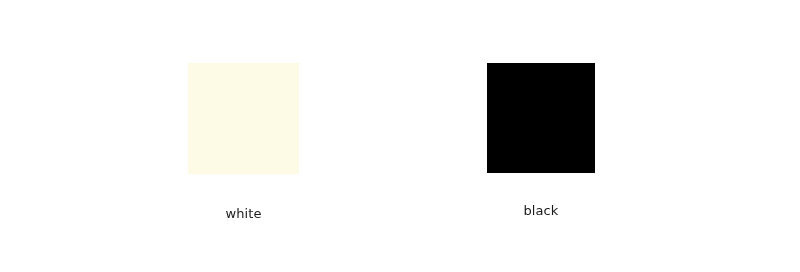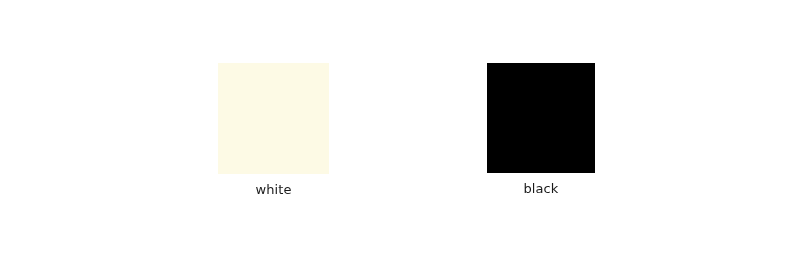--- a/index.html
+++ b/index.html
@@ -37,7 +37,7 @@
     text-align: center;
   }
   
-  #swatch-group-0 { left: 218px; top: 63px; }
+  #swatch-group-0 { left: 188px; top: 63px; gap: 24px; }
   #swatch-group-1 { left: 346px; top: 63px; }
   #swatch-group-2 { left: 487px; top: 63px; }
 </style>

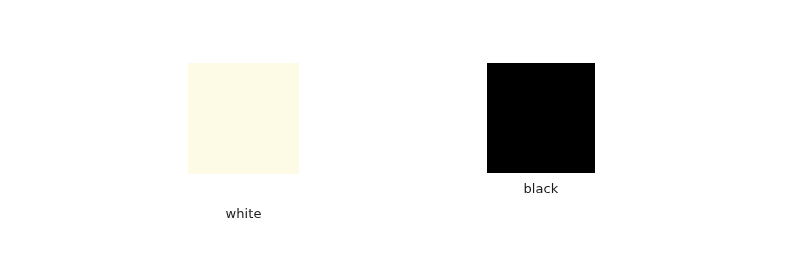--- a/index.html
+++ b/index.html
@@ -39,7 +39,7 @@
   
   #swatch-group-0 { left: 188px; top: 63px; gap: 24px; }
   #swatch-group-1 { left: 346px; top: 63px; }
-  #swatch-group-2 { left: 487px; top: 63px; }
+  #swatch-group-2 { left: 487px; top: 63px; gap: 22px; }
 </style>
 </head>
 <body style="background: rgb(255, 255, 255);">

